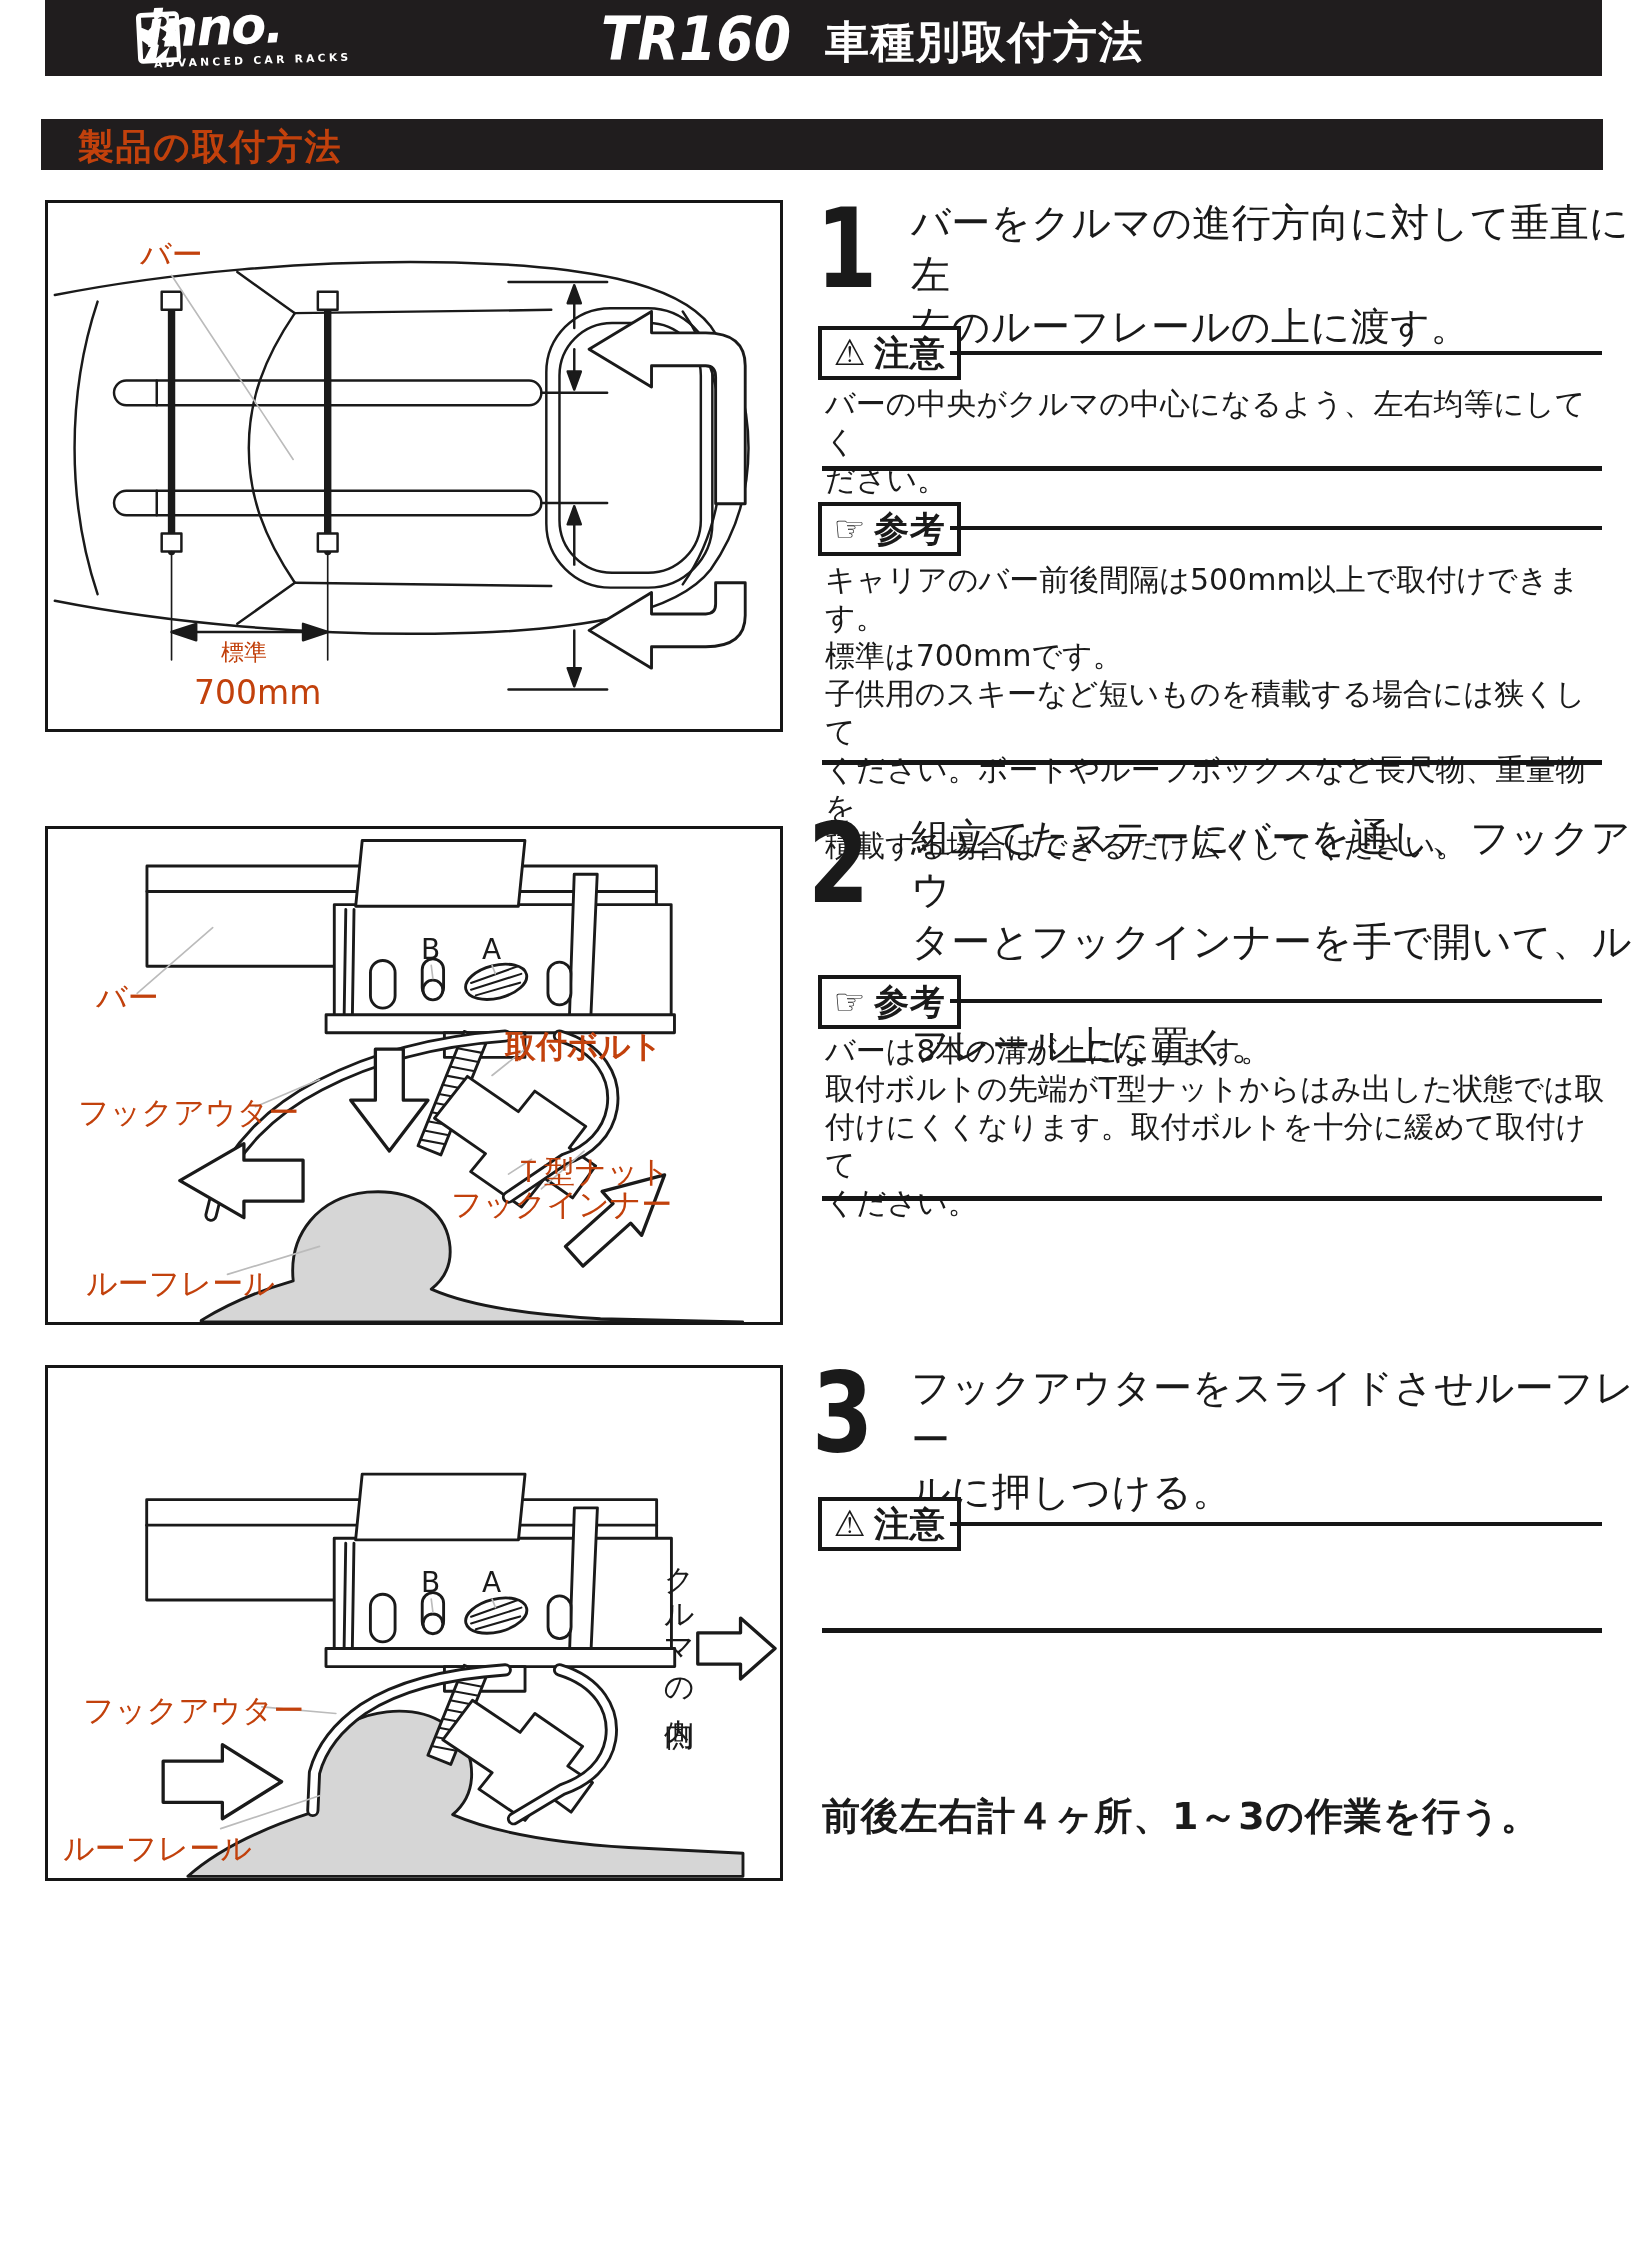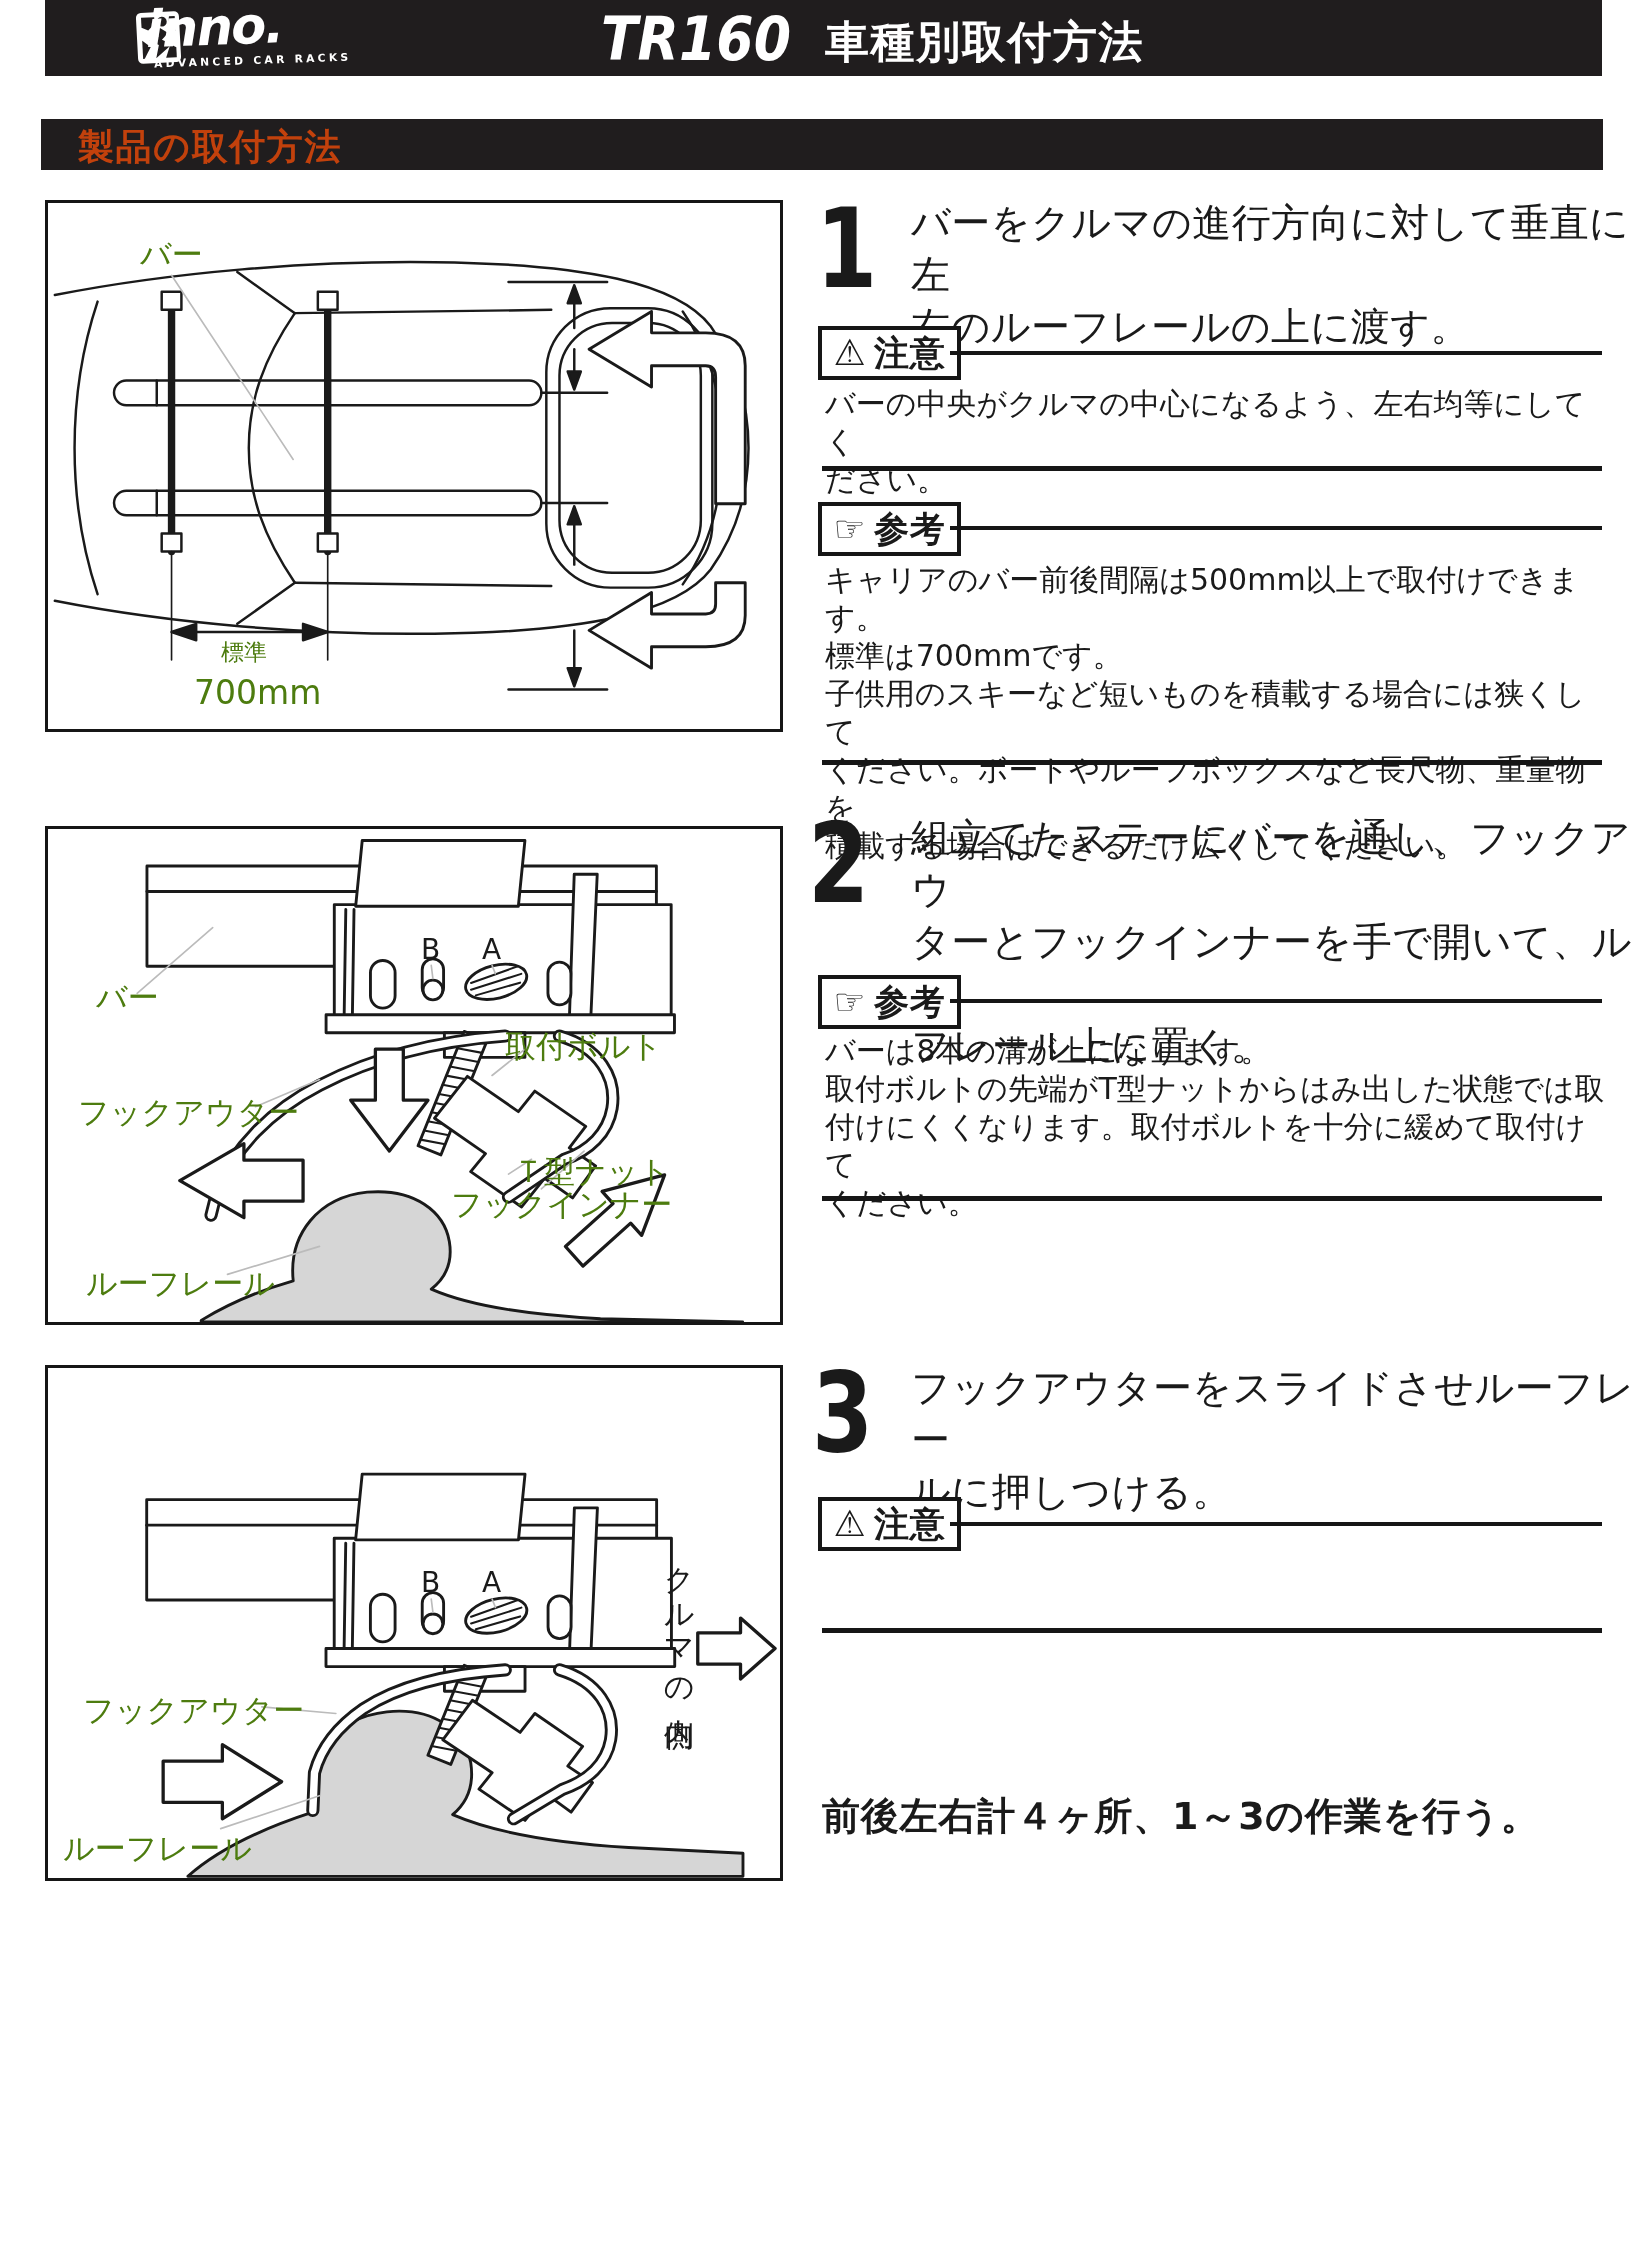--- a/index.html
+++ b/index.html
@@ -22,7 +22,7 @@
   .d1{left:45px;top:200px;width:732px;height:526px;}
   .d2{left:45px;top:826px;width:732px;height:493px;}
   .d3{left:45px;top:1365px;width:732px;height:510px;}
-  .dlabel{font-size:31px;white-space:nowrap;color:#4d7c0f;text-align:right;}
+  .dlabel{font-size:31px;white-space:nowrap;color:#c2410c;text-align:right;}
   .dlabel-s{font-size:23px;}
   .ba{font-size:28px;color:#1a1a1a;}
   .equal-bubble{border:3.3px solid #161616;border-radius:25px;width:186px;height:86px;display:flex;align-items:center;justify-content:center;font-size:36px;}

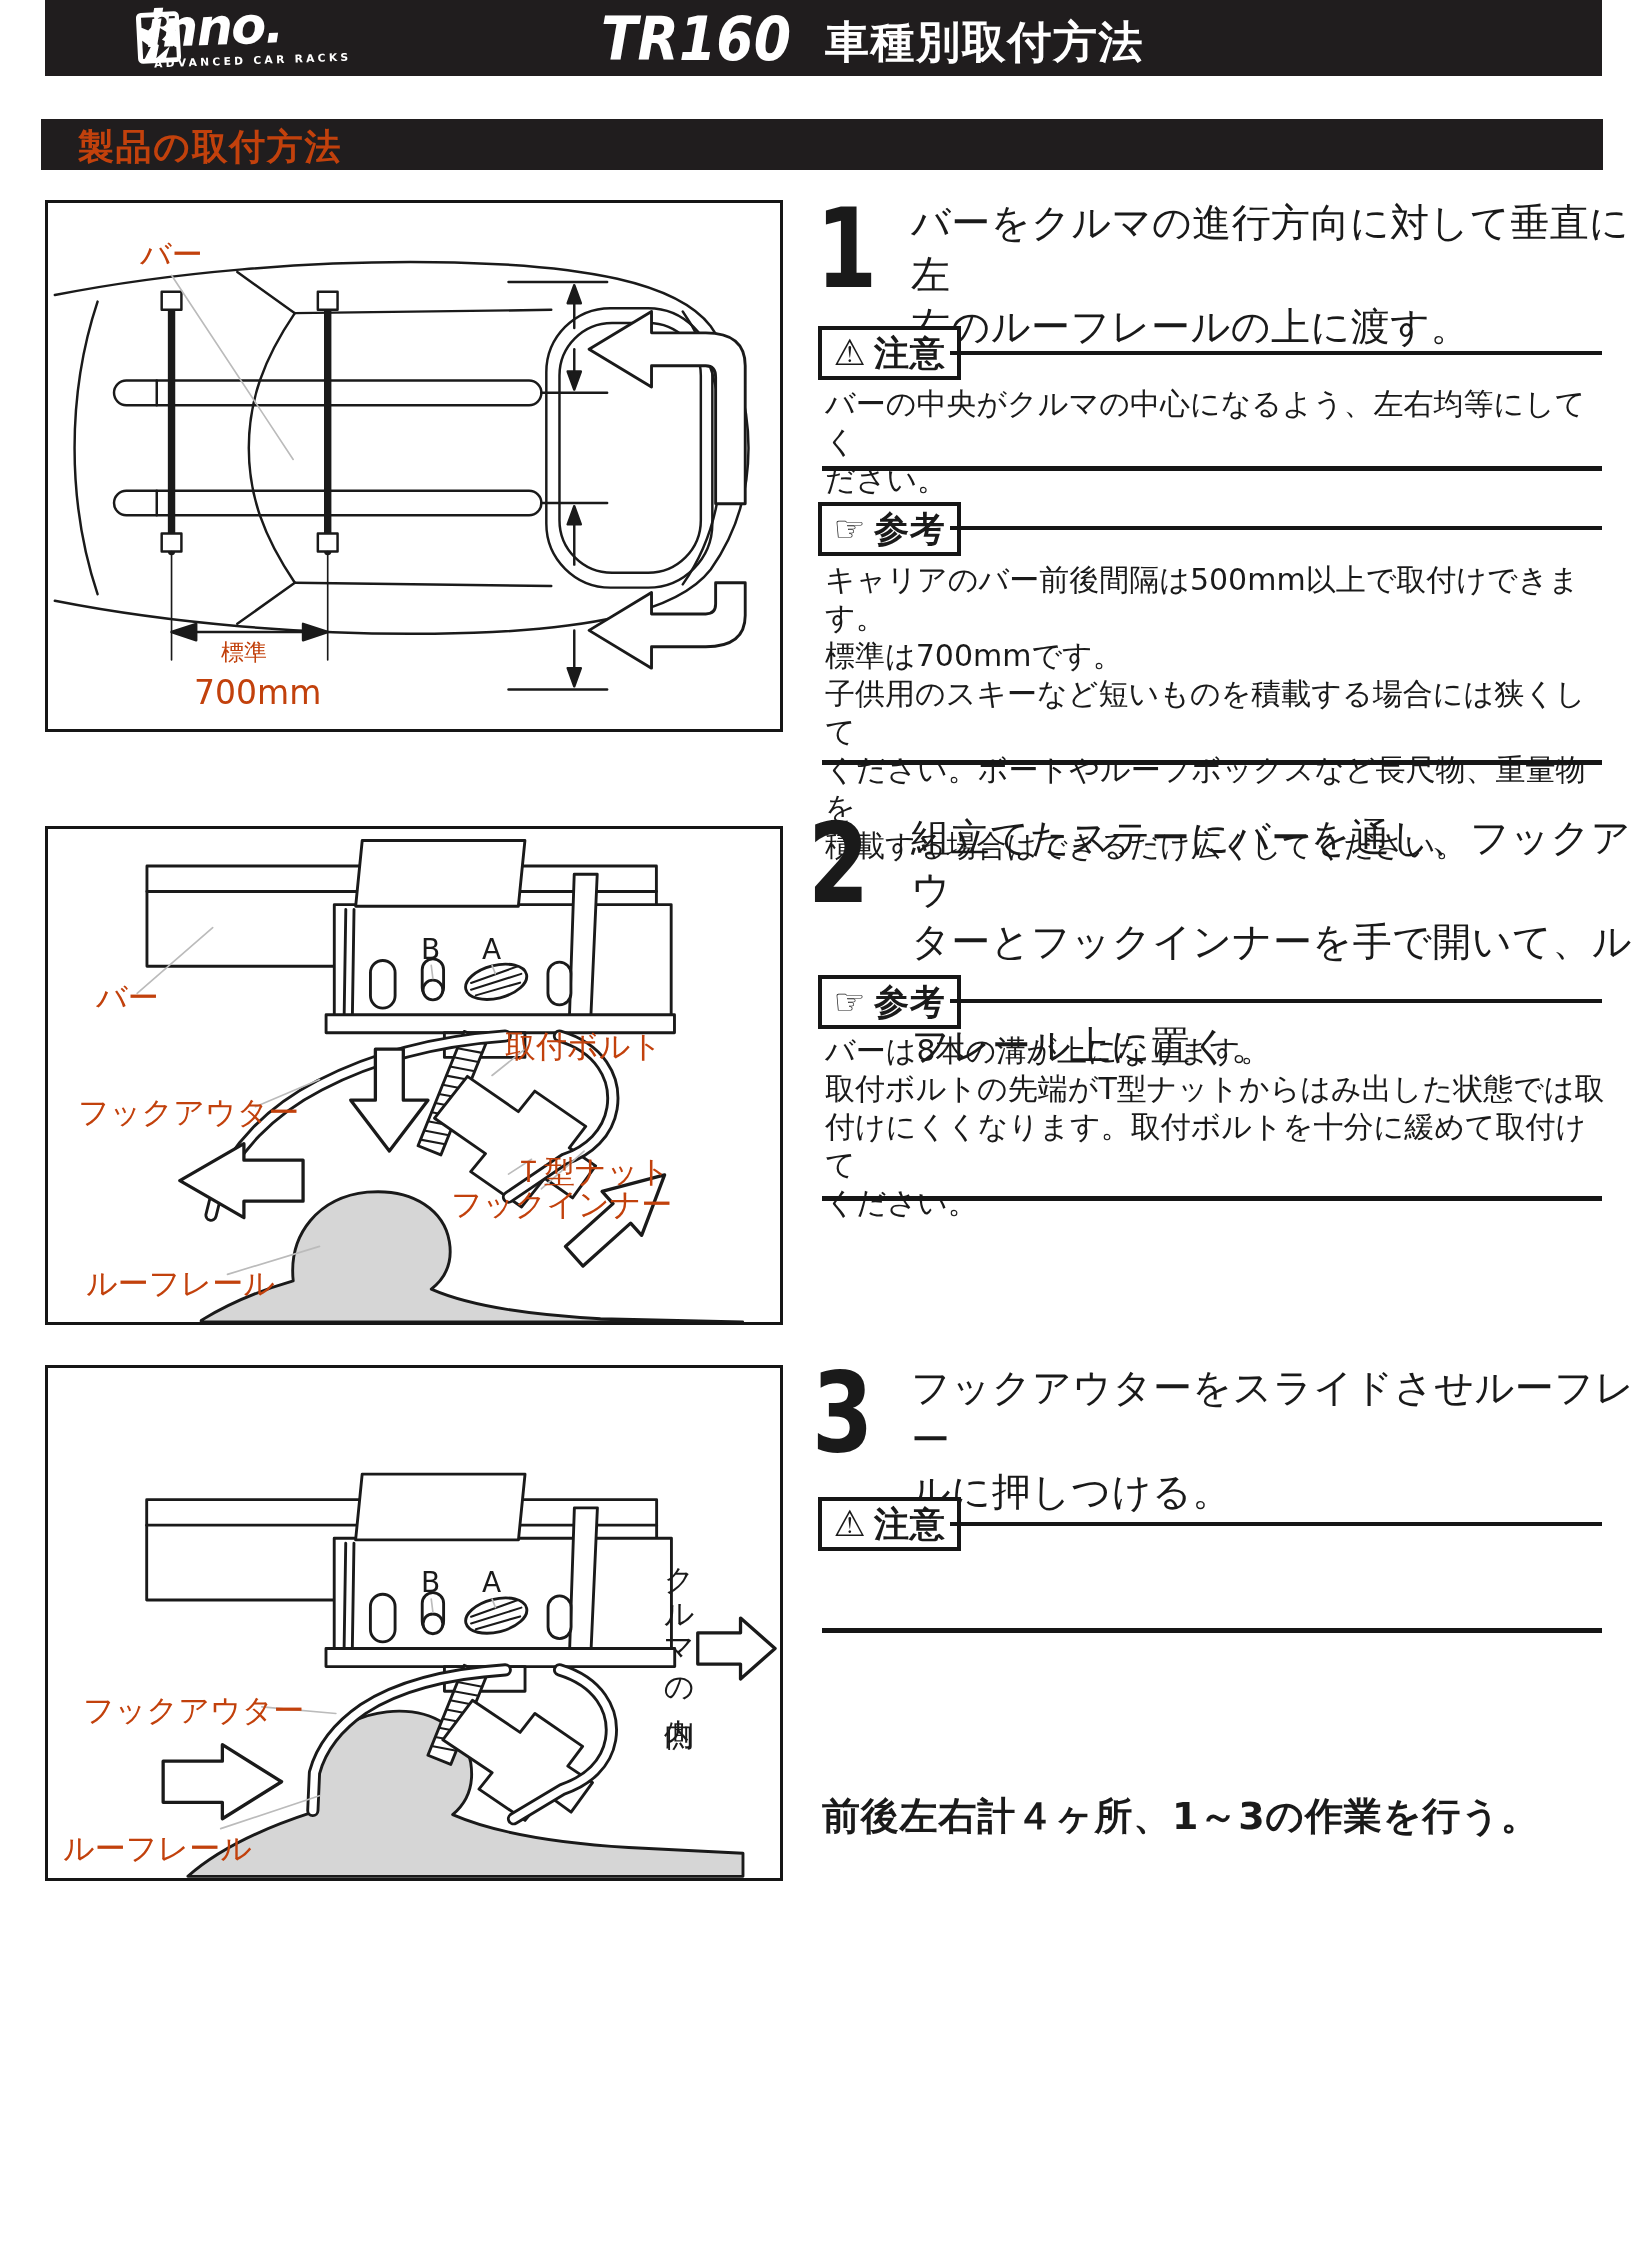--- a/index.html
+++ b/index.html
@@ -201,7 +201,7 @@
     </svg>
     <div class="abs dlabel" style="left:48px;top:148px;">バー</div>
     <div class="abs dlabel" style="left:30px;top:263px;">フックアウター</div>
-    <div class="abs dlabel" style="left:457px;top:197px;">取付ボルト</div>
+    <div class="abs dlabel" style="left:457px;top:197px;font-weight:bold;">取付ボルト</div>
     <div class="abs dlabel" style="left:465px;top:322px;">Ｔ型ナット</div>
     <div class="abs dlabel" style="left:403px;top:355px;">フックインナー</div>
     <div class="abs dlabel" style="left:38px;top:434px;">ルーフレール</div>

